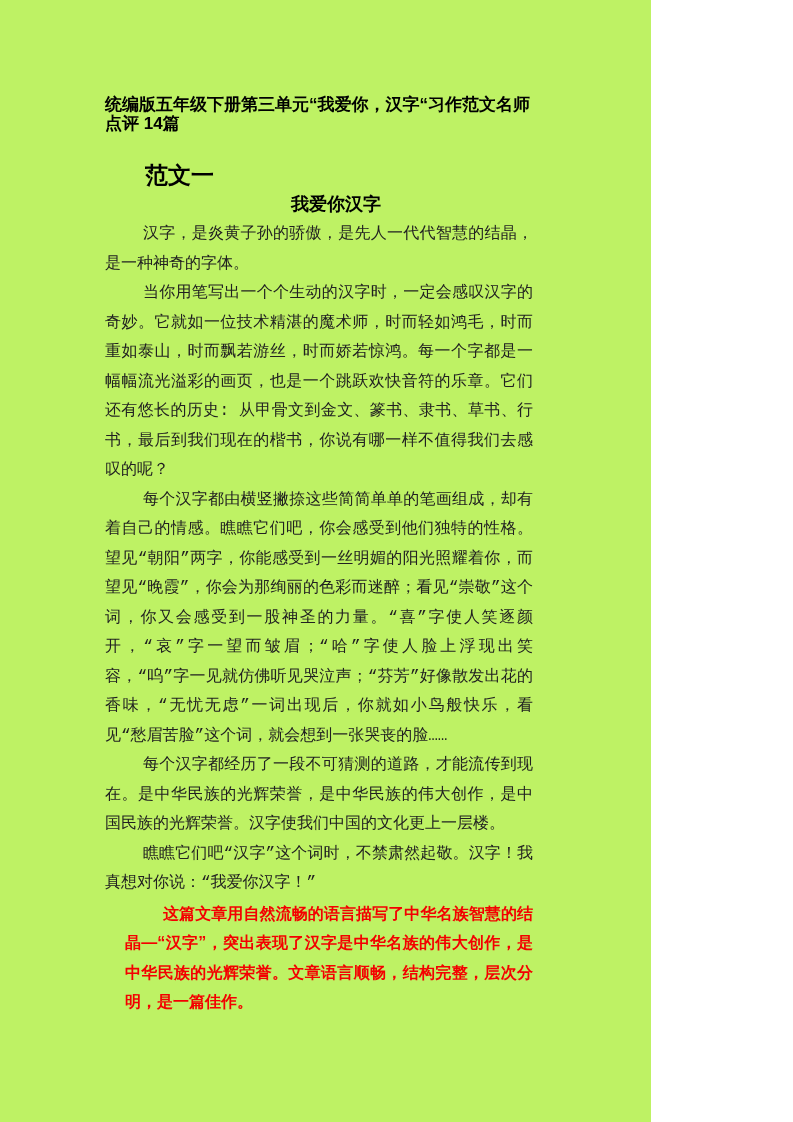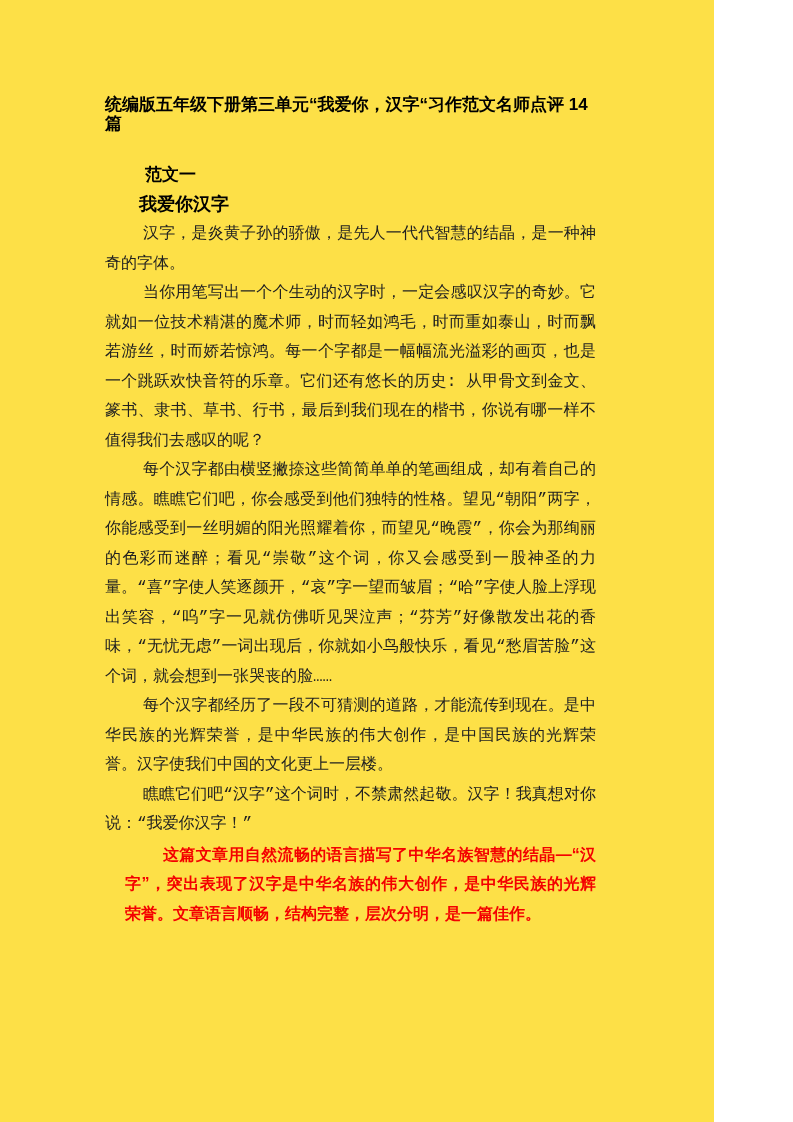--- a/index.html
+++ b/index.html
@@ -14,9 +14,9 @@
   }
   .page {
     box-sizing: border-box;
-    width: 714px;
+    width: 651px;
     height: 1122px;
-    background: #fde047;
+    background: #bef264;
     padding: 95px 118px 0 105px;
   }
   .doc-title {

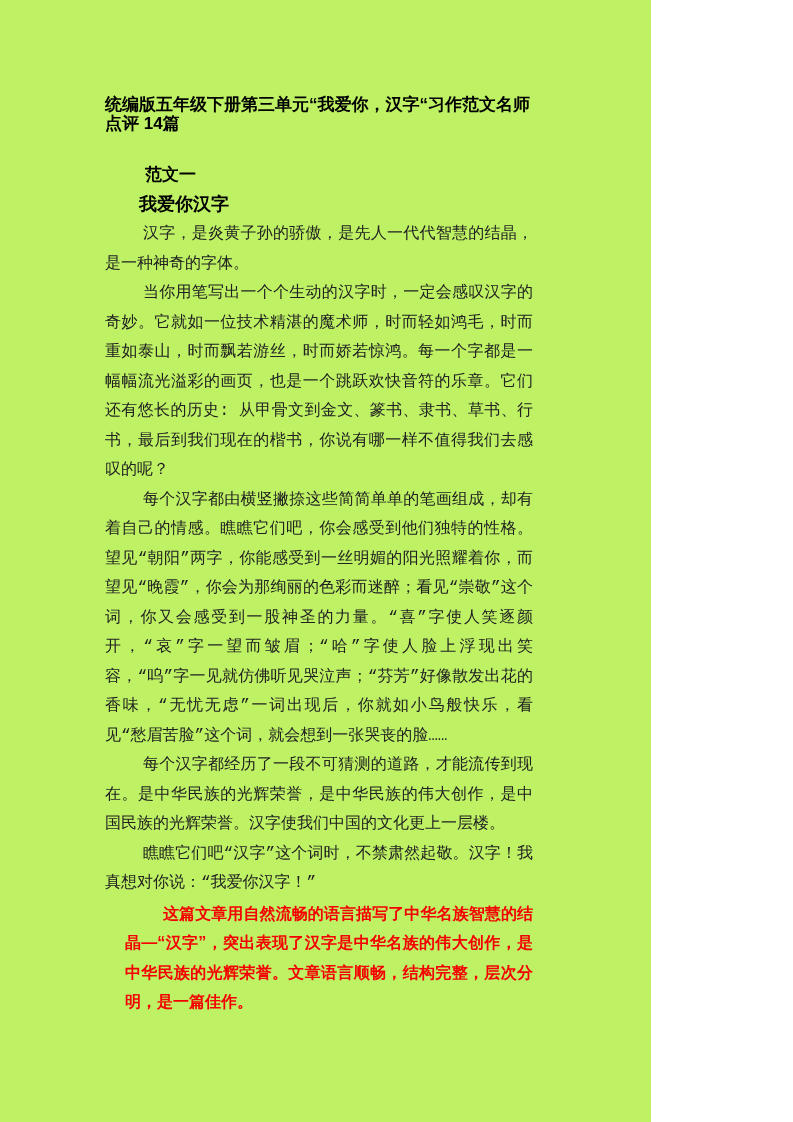--- a/index.html
+++ b/index.html
@@ -30,7 +30,7 @@
     margin: 32px 0 0 40px;
     font-family: "Liberation Sans", "DejaVu Sans", sans-serif;
     font-weight: 700;
-    font-size: 17px;
+    font-size: 23px;
     line-height: 20px;
     color: #000000;
   }

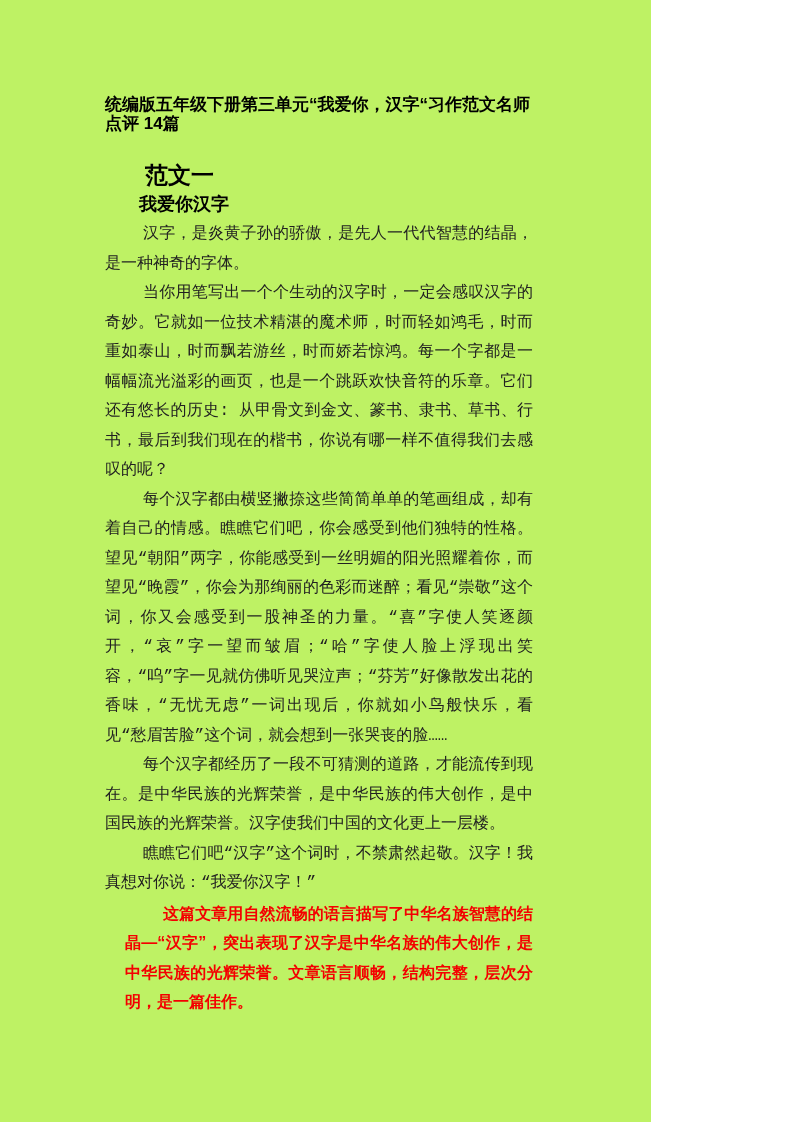--- a/index.html
+++ b/index.html
@@ -37,6 +37,7 @@
   .essay-title {
     margin-top: 9px;
     padding-left: 34px;
+    text-align: center;
     font-family: "Liberation Sans", "DejaVu Sans", sans-serif;
     font-weight: 700;
     font-size: 18px;

